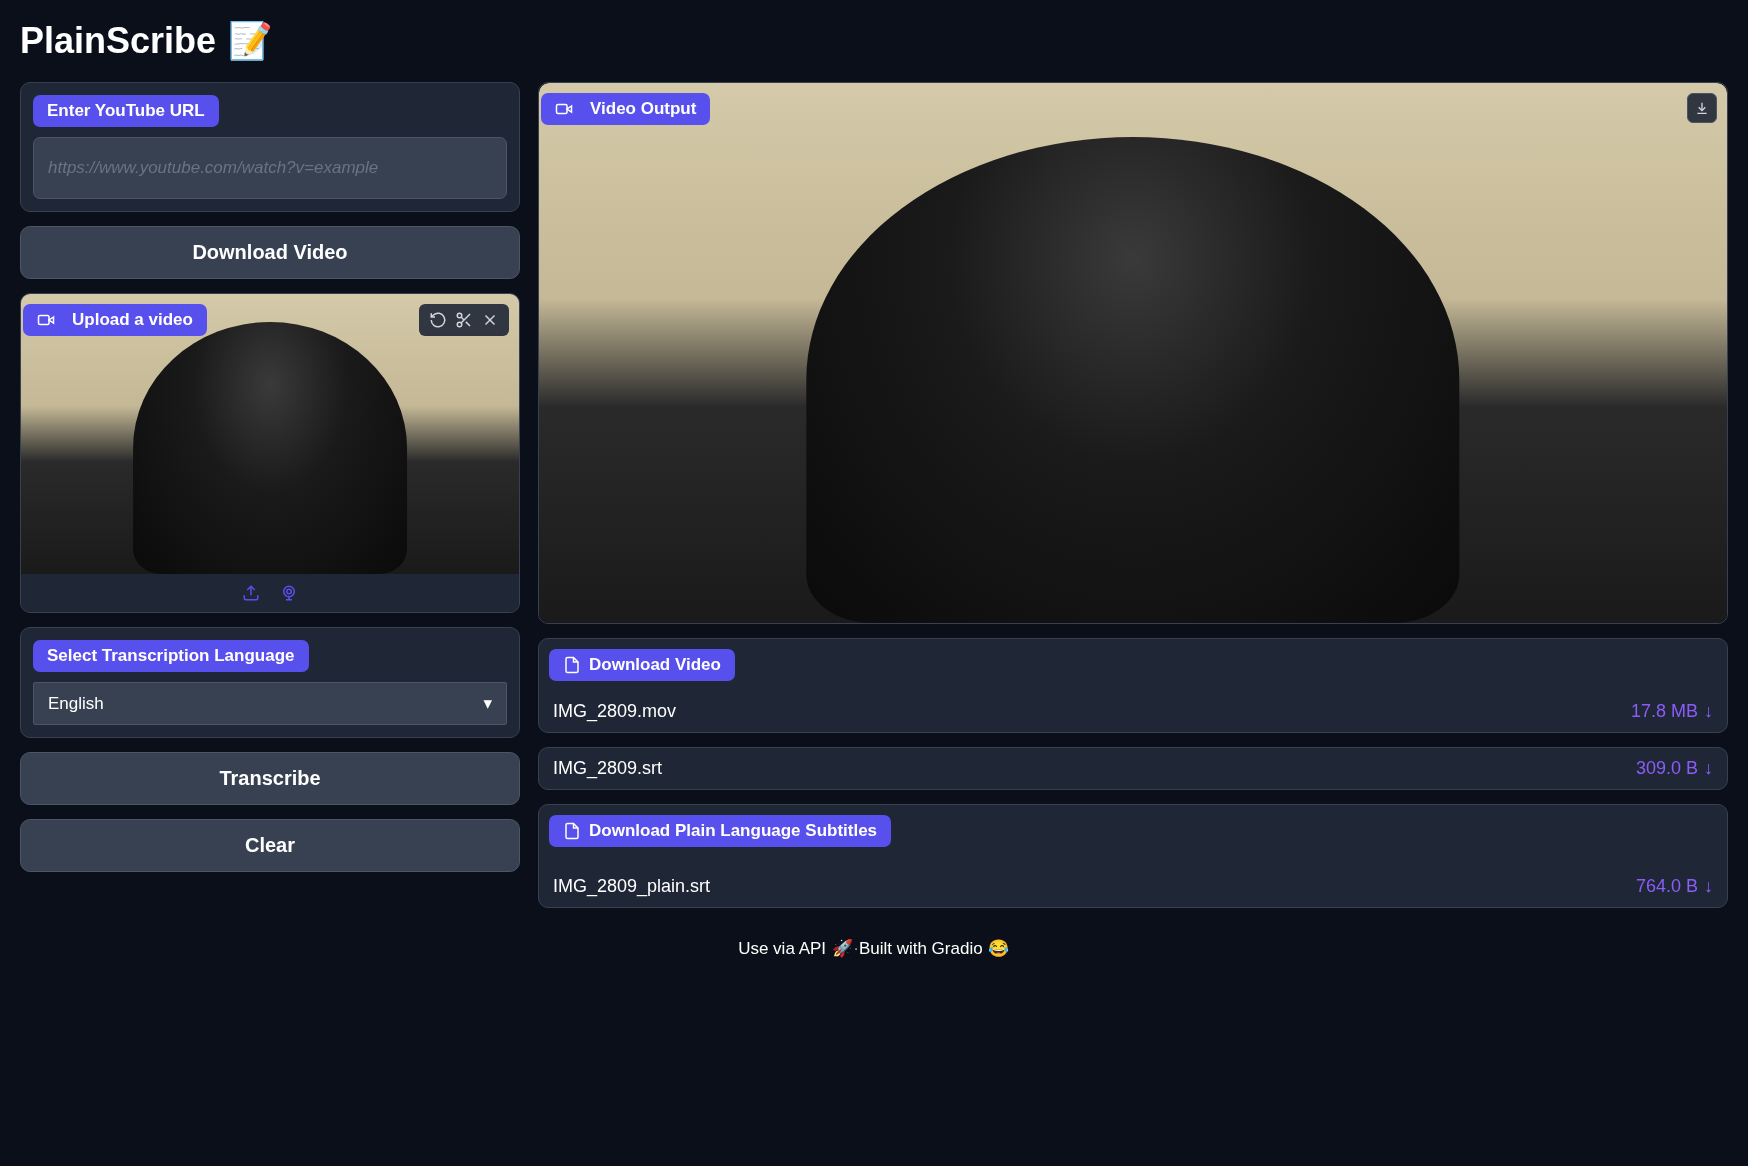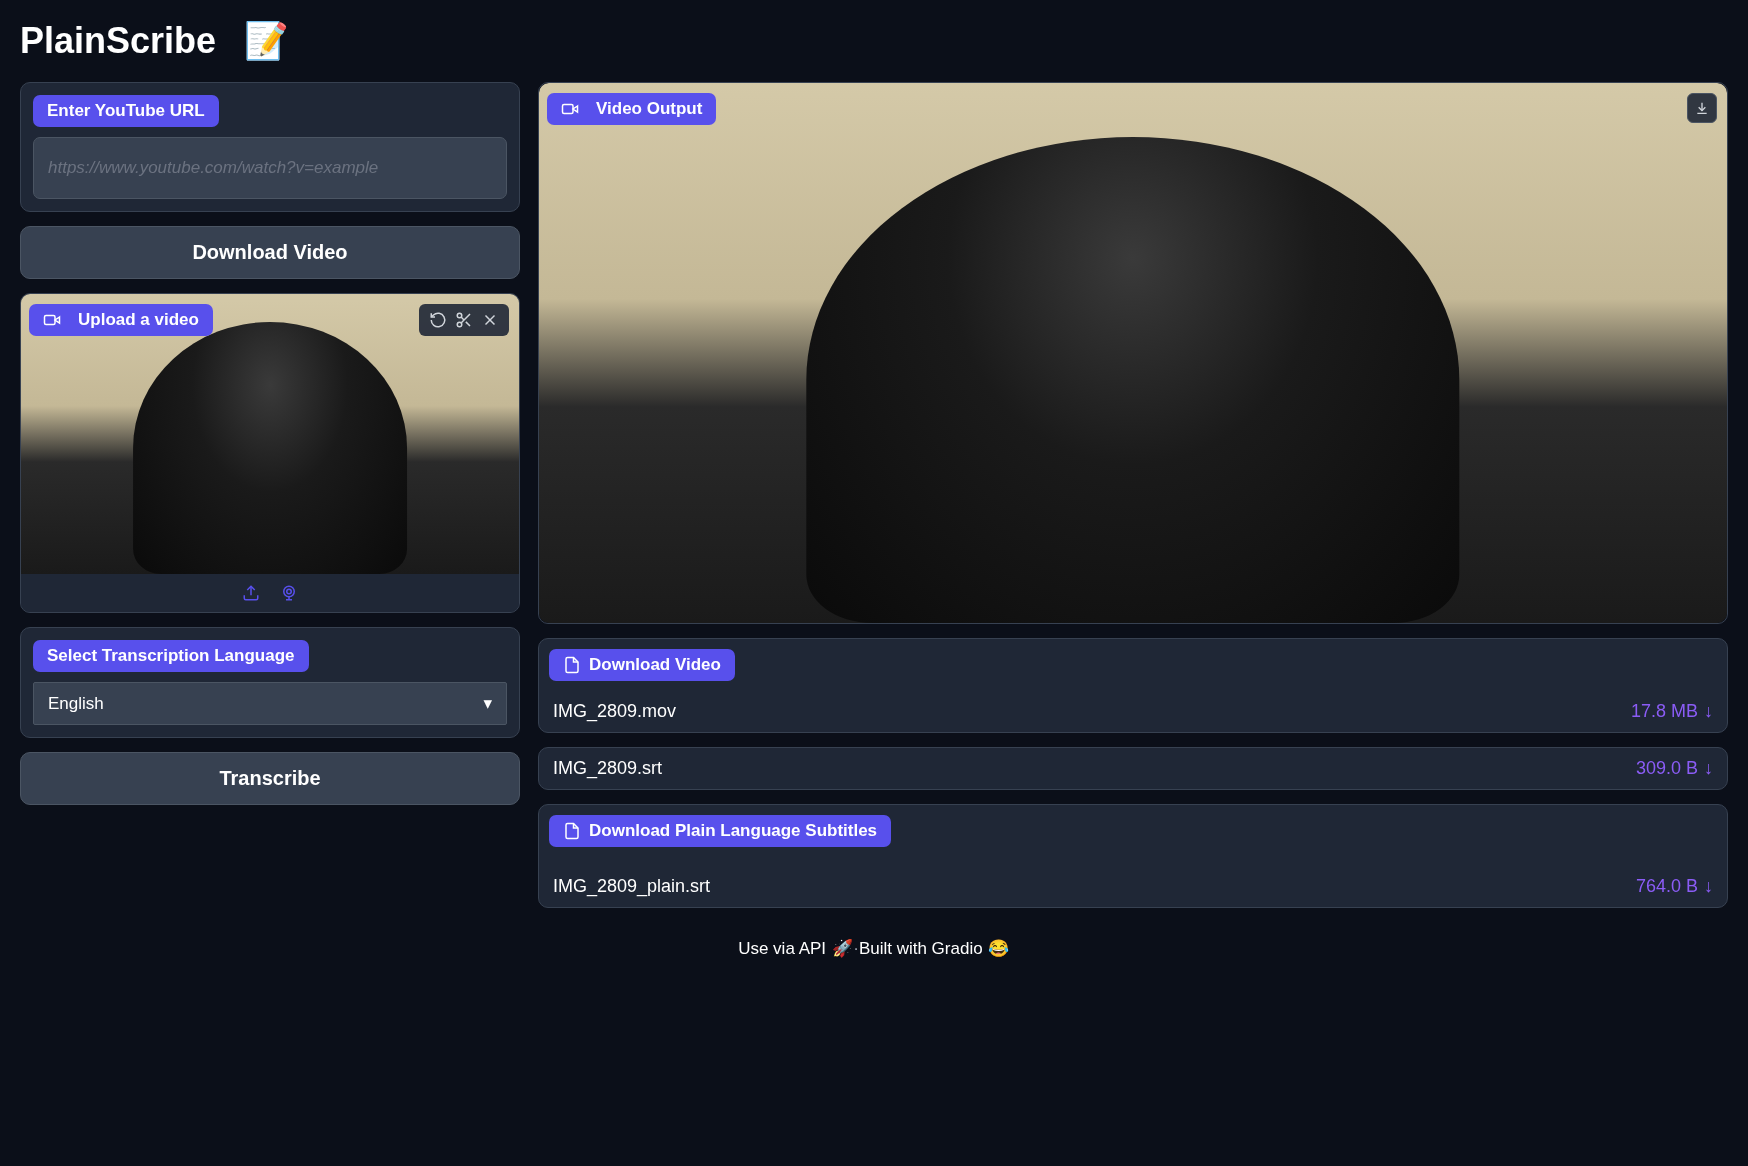--- a/index.html
+++ b/index.html
@@ -20,7 +20,7 @@
       margin-bottom: 20px;
       display: flex;
       align-items: center;
-      gap: 28px;
+      gap: 12px;
     }
     .main-container {
       display: flex;

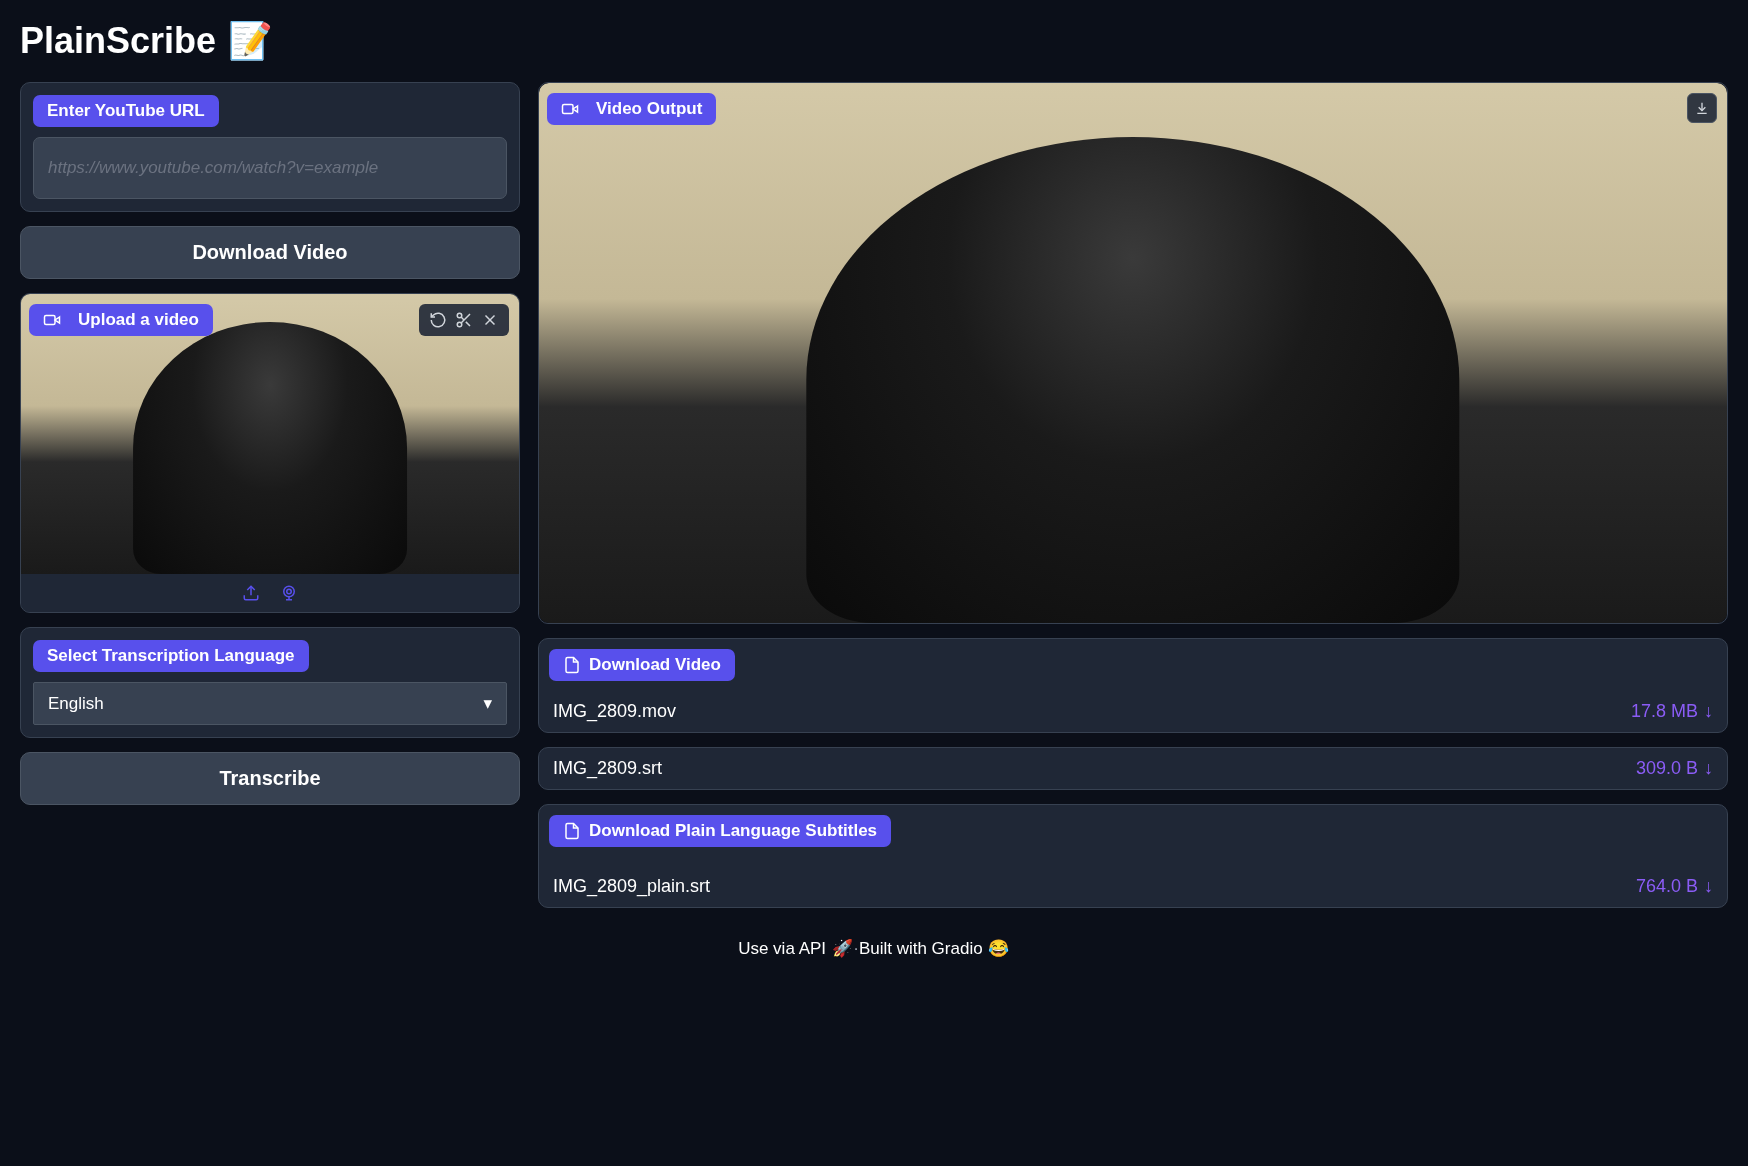--- a/index.html
+++ b/index.html
@@ -60,7 +60,7 @@
     .label-pill-abs {
       position: absolute;
       top: 10px;
-      left: 8px;
+      left: 2px;
       z-index: 2;
       margin-bottom: 0;
       gap: 17px;

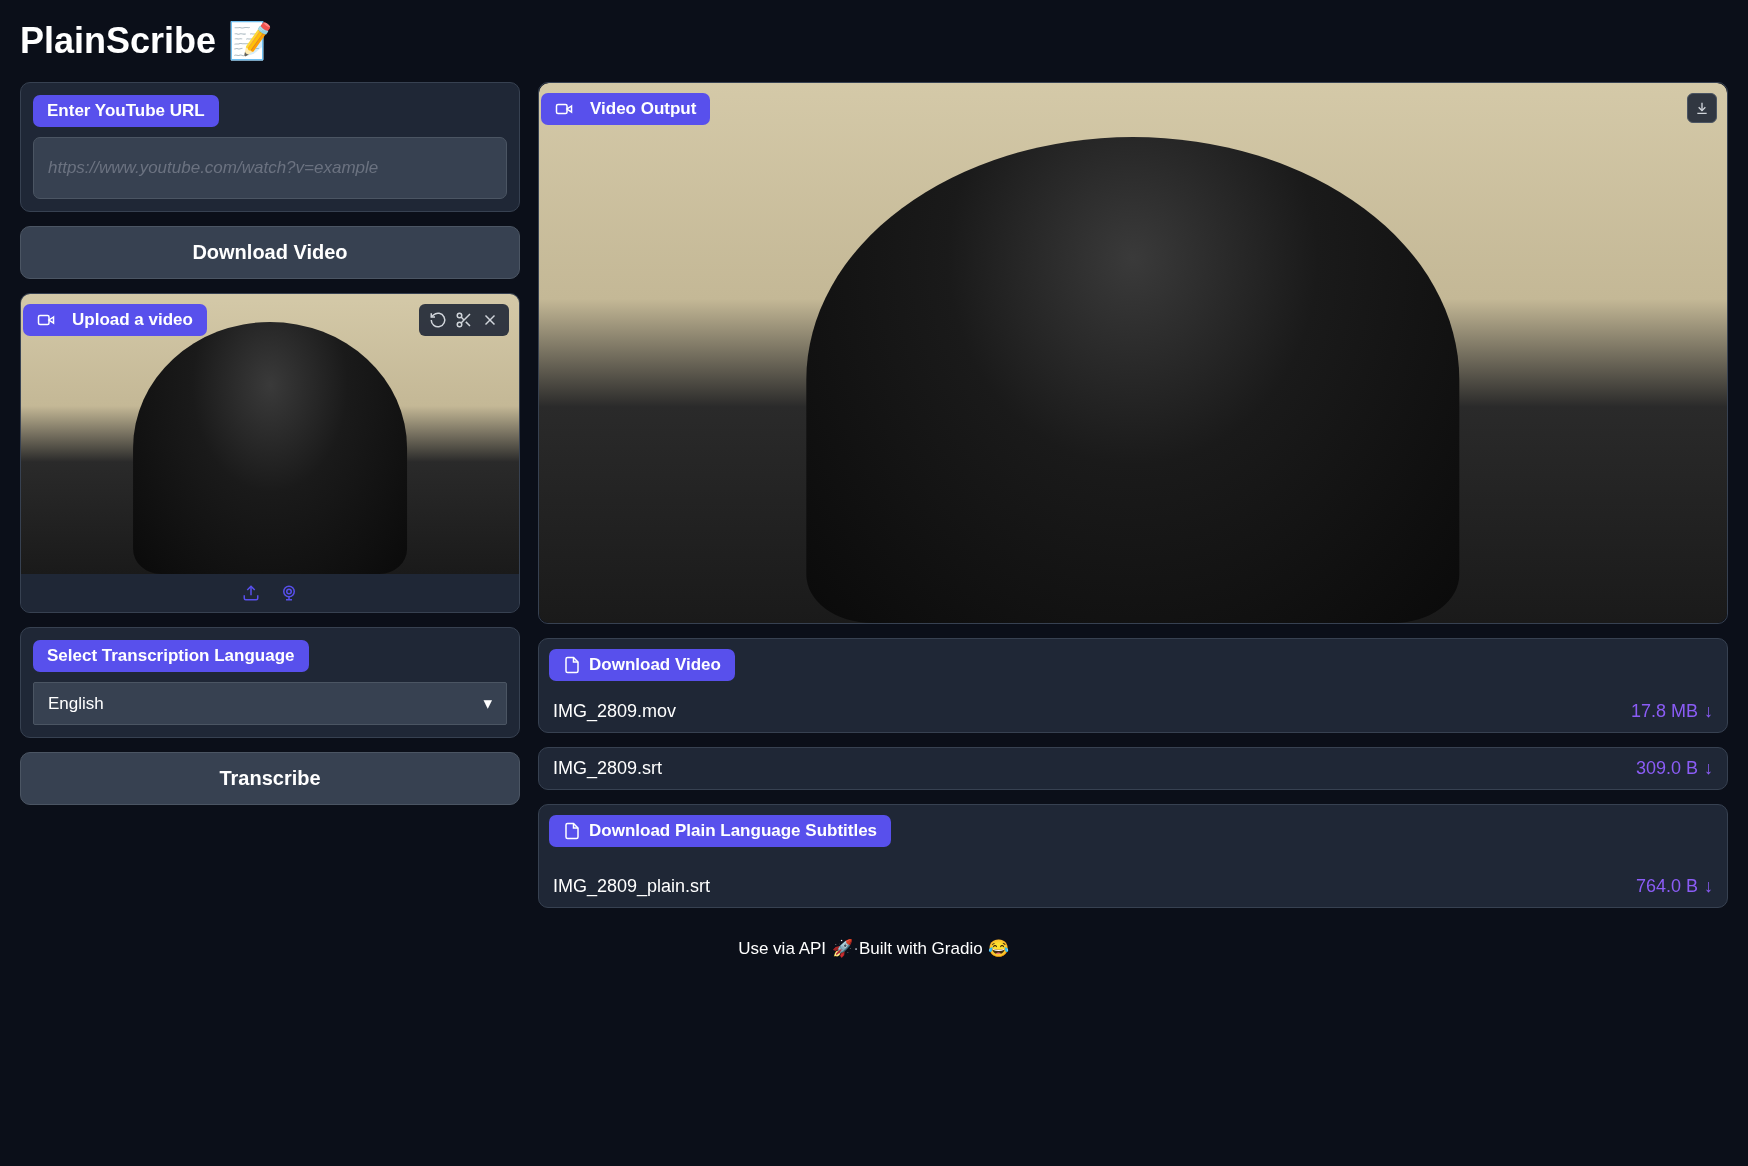--- a/index.html
+++ b/index.html
@@ -327,6 +327,7 @@
 
     <button class="big-button">Transcribe</button>
 
+    <button class="big-button">Clear</button>
 
   </div>
 

